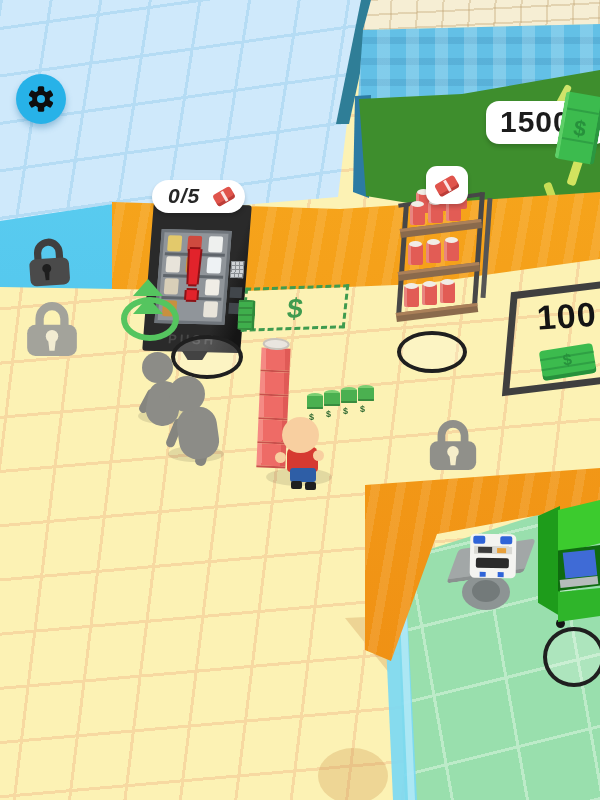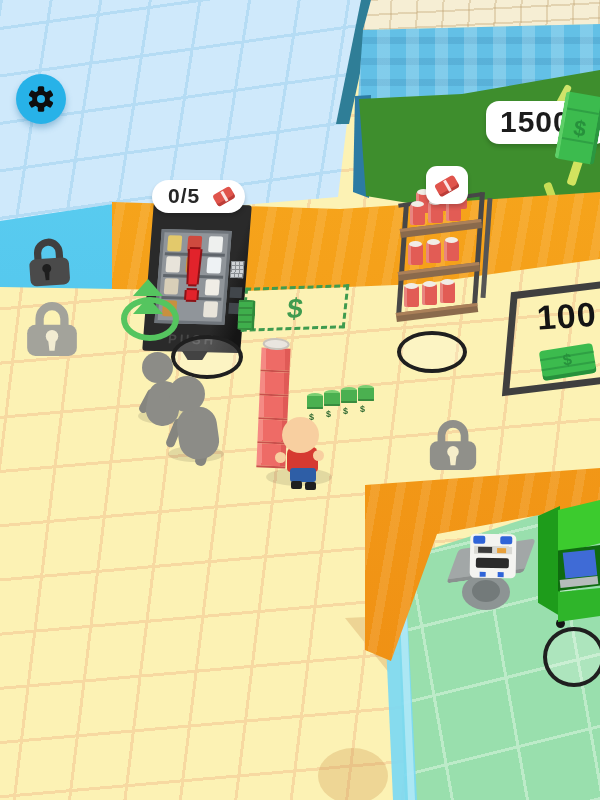--- a/index.html
+++ b/index.html
@@ -67,7 +67,7 @@
   .settings-btn{left:16px;top:74px;width:50px;height:50px;border-radius:50%;
     background:#27b2e8;box-shadow:0 4px 6px rgba(30,110,160,.35);}
   .badge{background:#fff;border-radius:14px;box-shadow:0 3px 4px rgba(0,0,0,.18);}
-  .stock-badge{left:152px;top:180px;width:93px;height:33px;border-radius:17px;}
+  .stock-badge{left:152px;top:180px;width:93px;height:33px;border-radius:17px;font-style:italic;}
   .stock-badge .txt{left:16px;top:4px;font-size:21px;font-weight:800;color:#262626;letter-spacing:1px;}
   .cash-badge{left:486px;top:101px;width:122px;height:43px;border-radius:13px;}
   .cash-badge .txt{left:14px;top:4px;font-size:30px;font-weight:800;color:#1c1c1c;letter-spacing:1px;}

